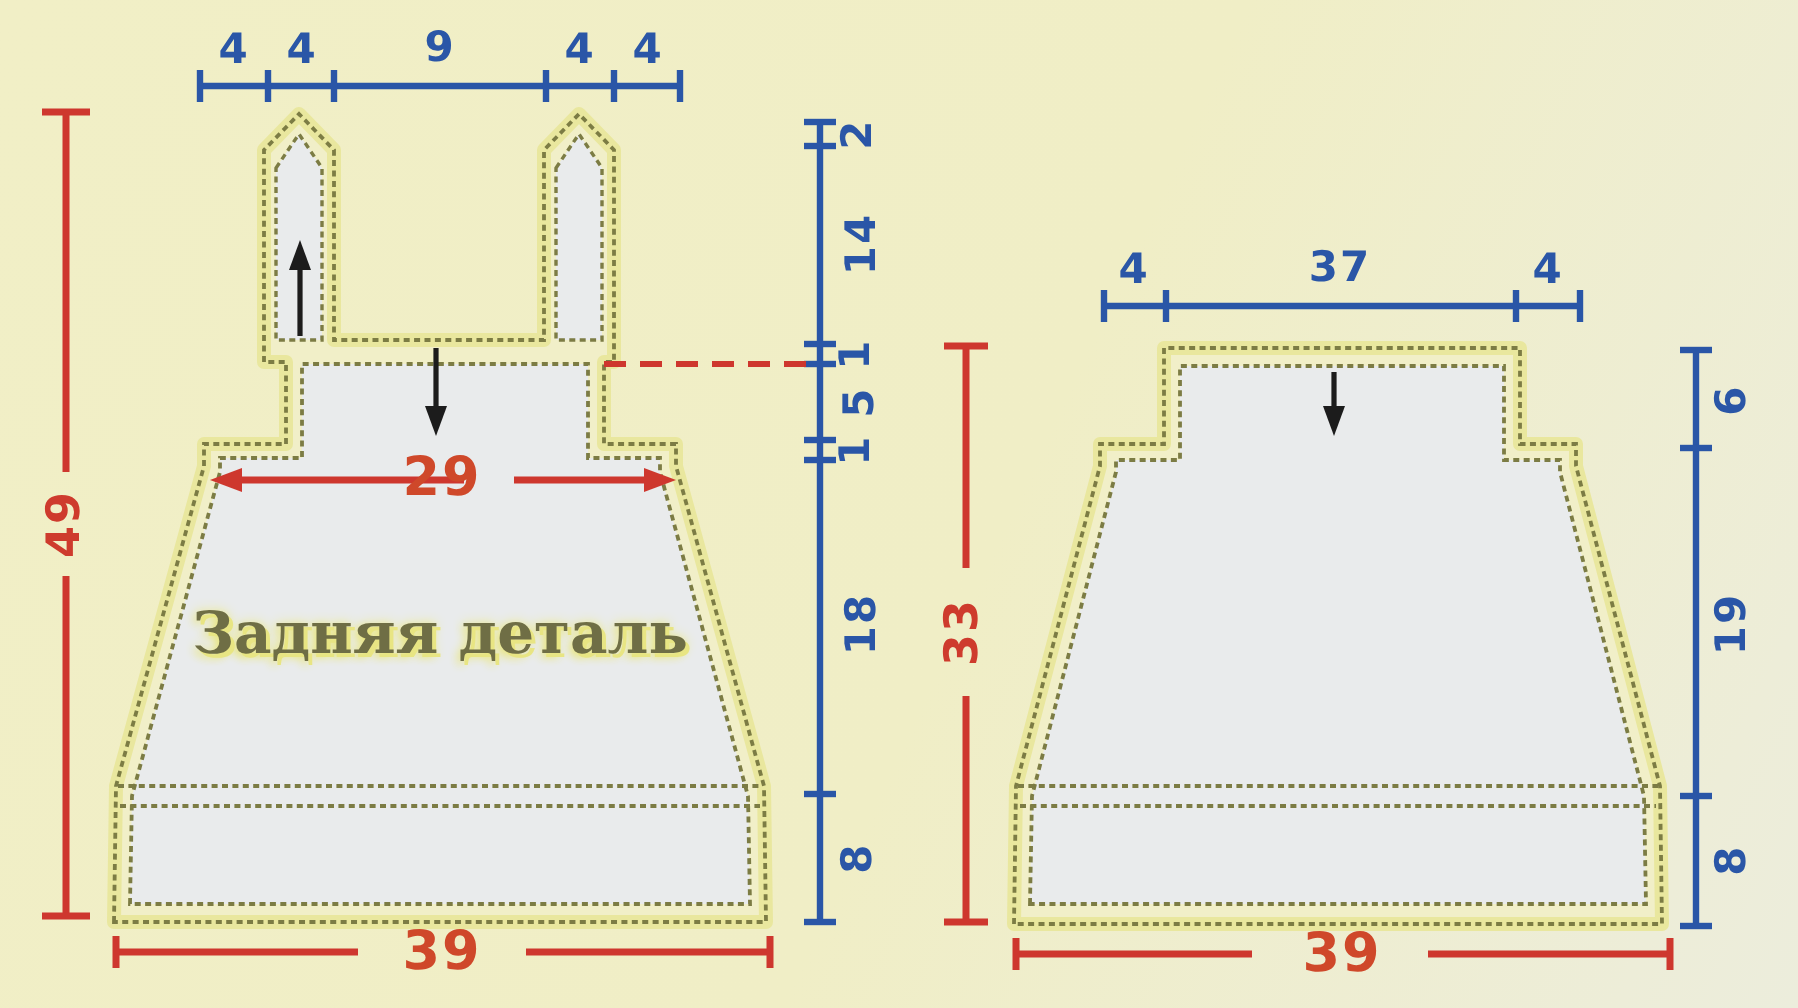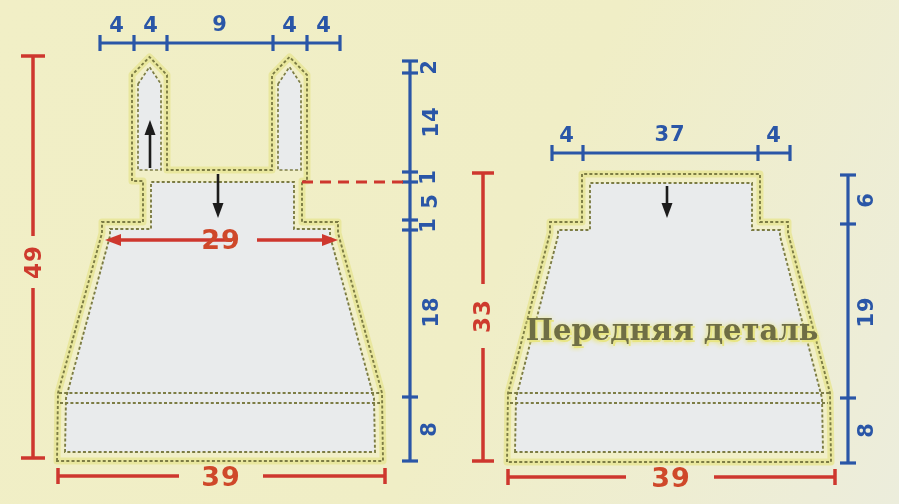--- a/index.html
+++ b/index.html
@@ -145,6 +145,7 @@
   <div class="lbl red rot" style="left:33px;top:262px">49</div>
   <div class="lbl bigred" style="left:221px;top:239px">29</div>
   <div class="lbl bigred" style="left:221px;top:476px">39</div>
+  <div class="lbl piece-name" style="left:220px;top:317px">Задняя деталь</div>
 
   <div class="lbl blue" style="left:567px;top:135px">4</div>
   <div class="lbl blue" style="left:670px;top:134px">37</div>

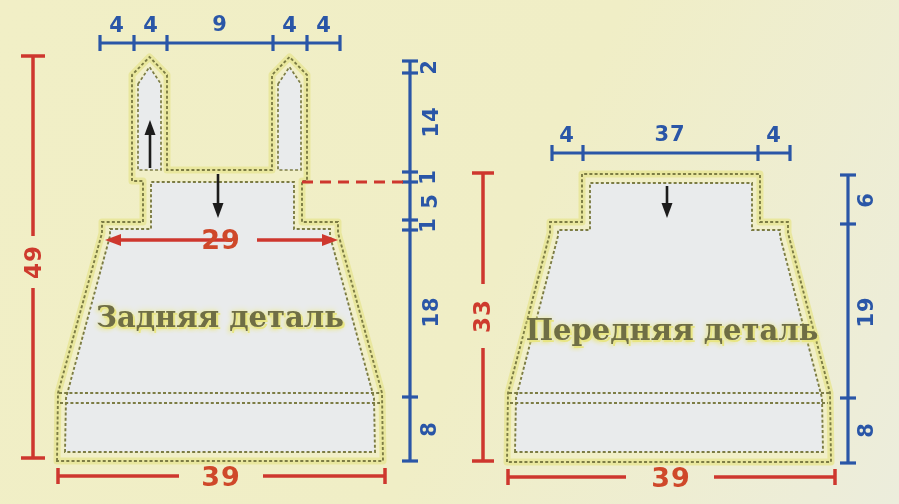--- a/index.html
+++ b/index.html
@@ -157,7 +157,6 @@
 
   <div class="lbl red rot" style="left:482px;top:316px">33</div>
   <div class="lbl bigred" style="left:671px;top:477px">39</div>
-  <div class="lbl piece-name" style="left:672px;top:330px">Передняя деталь</div>
 
 </div>
 

